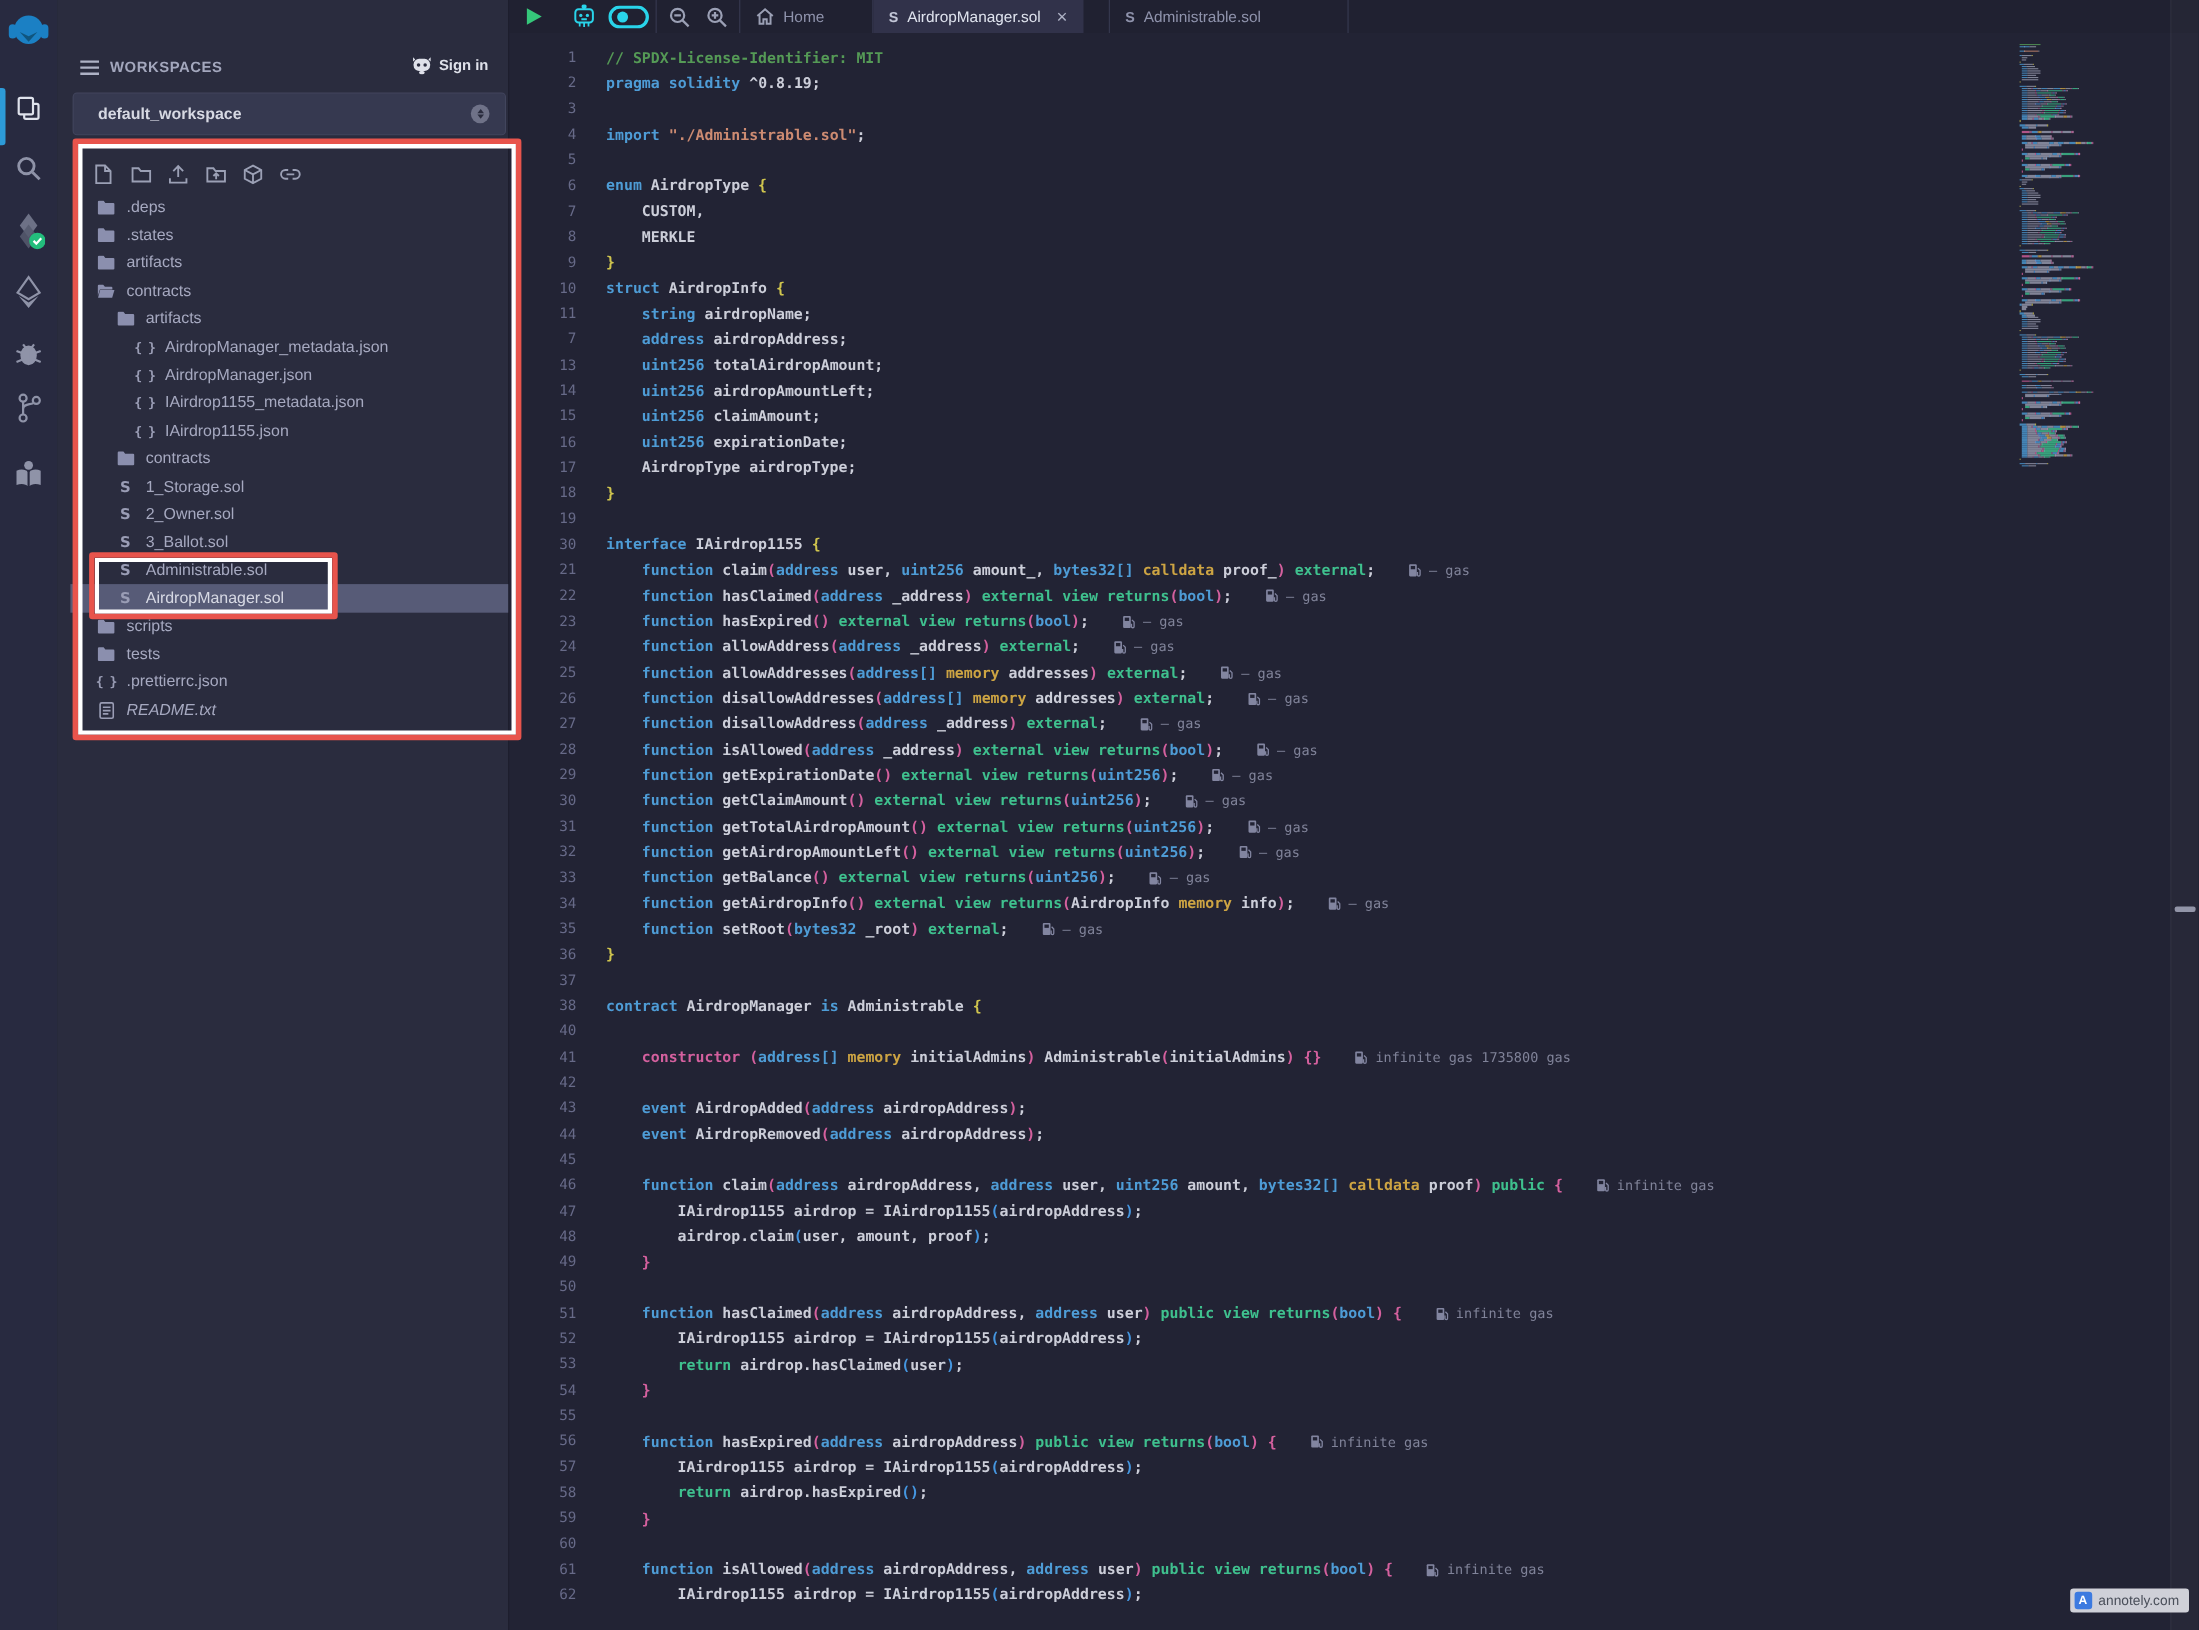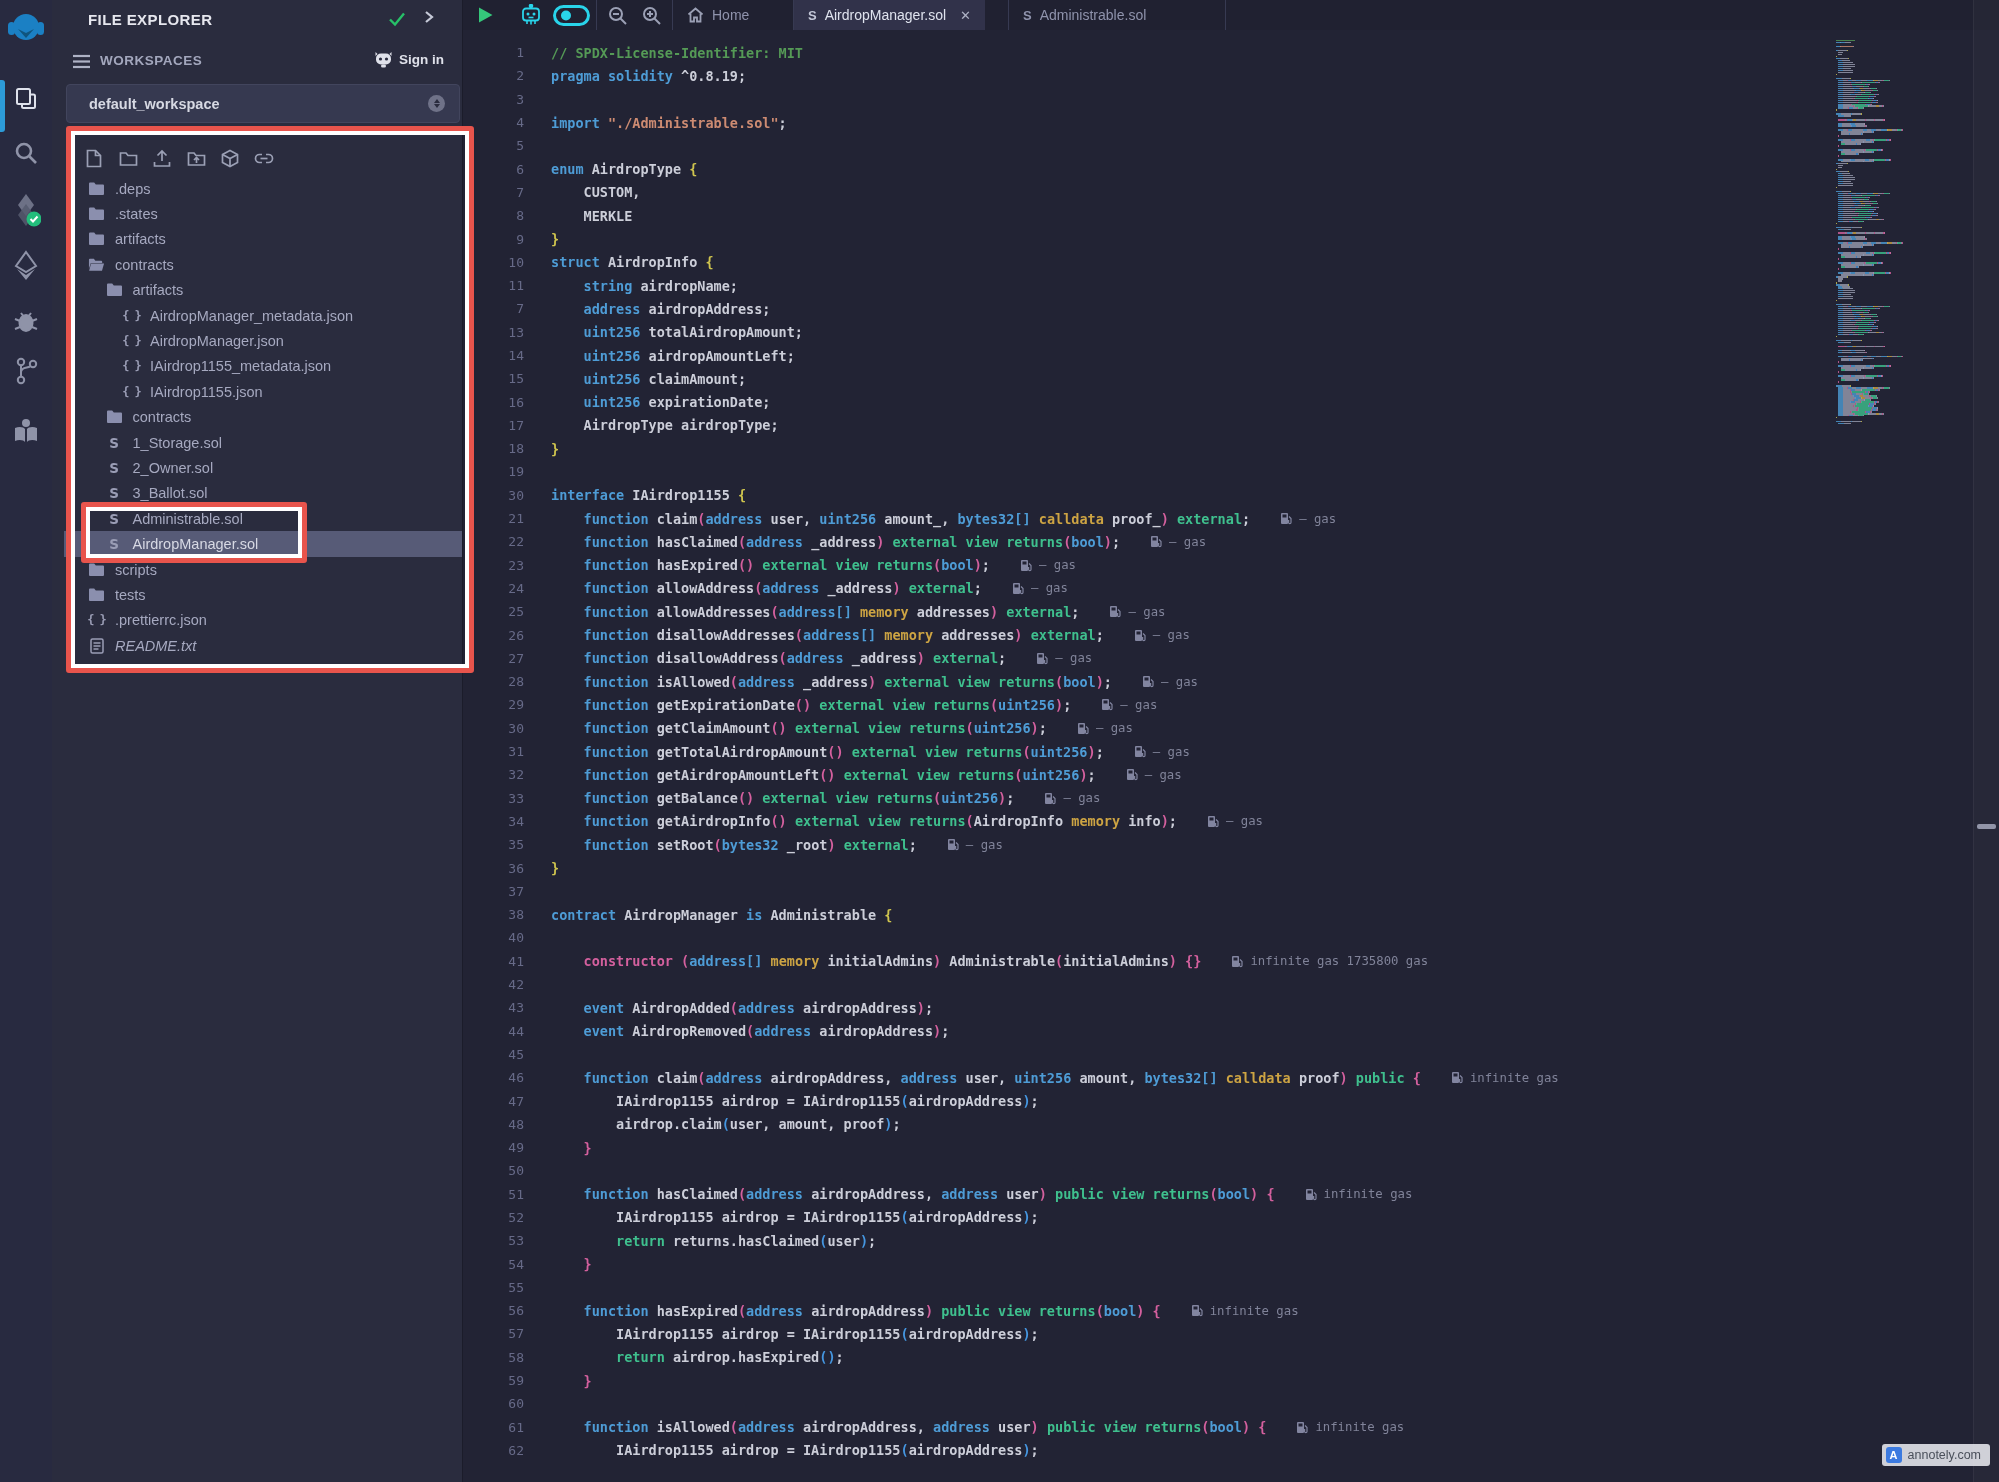--- a/index.html
+++ b/index.html
@@ -134,19 +134,6 @@
   </aside>
 
   <section id="panel">
-    <div class="panel-header">
-      <span class="panel-title">FILE EXPLORER</span>
-      <span class="hdr-check">
-        <svg width="18" height="16" viewBox="0 0 18 16" fill="none" stroke="#27c068" stroke-width="2.4">
-            <path d="M2 8.5 l5 5 L16 2.5"></path>
-          </svg>
-      </span>
-      <span class="hdr-chev">
-        <svg width="10" height="14" viewBox="0 0 10 14" fill="none" stroke="#c6cad8" stroke-width="2.2">
-            <path d="M2 2 l6 5 -6 5"></path>
-          </svg>
-      </span>
-    </div>
     <div class="ws-row">
       <span class="burger">
         <svg width="19" height="15" viewBox="0 0 19 15" stroke="#aeb2c5" stroke-width="2.2">

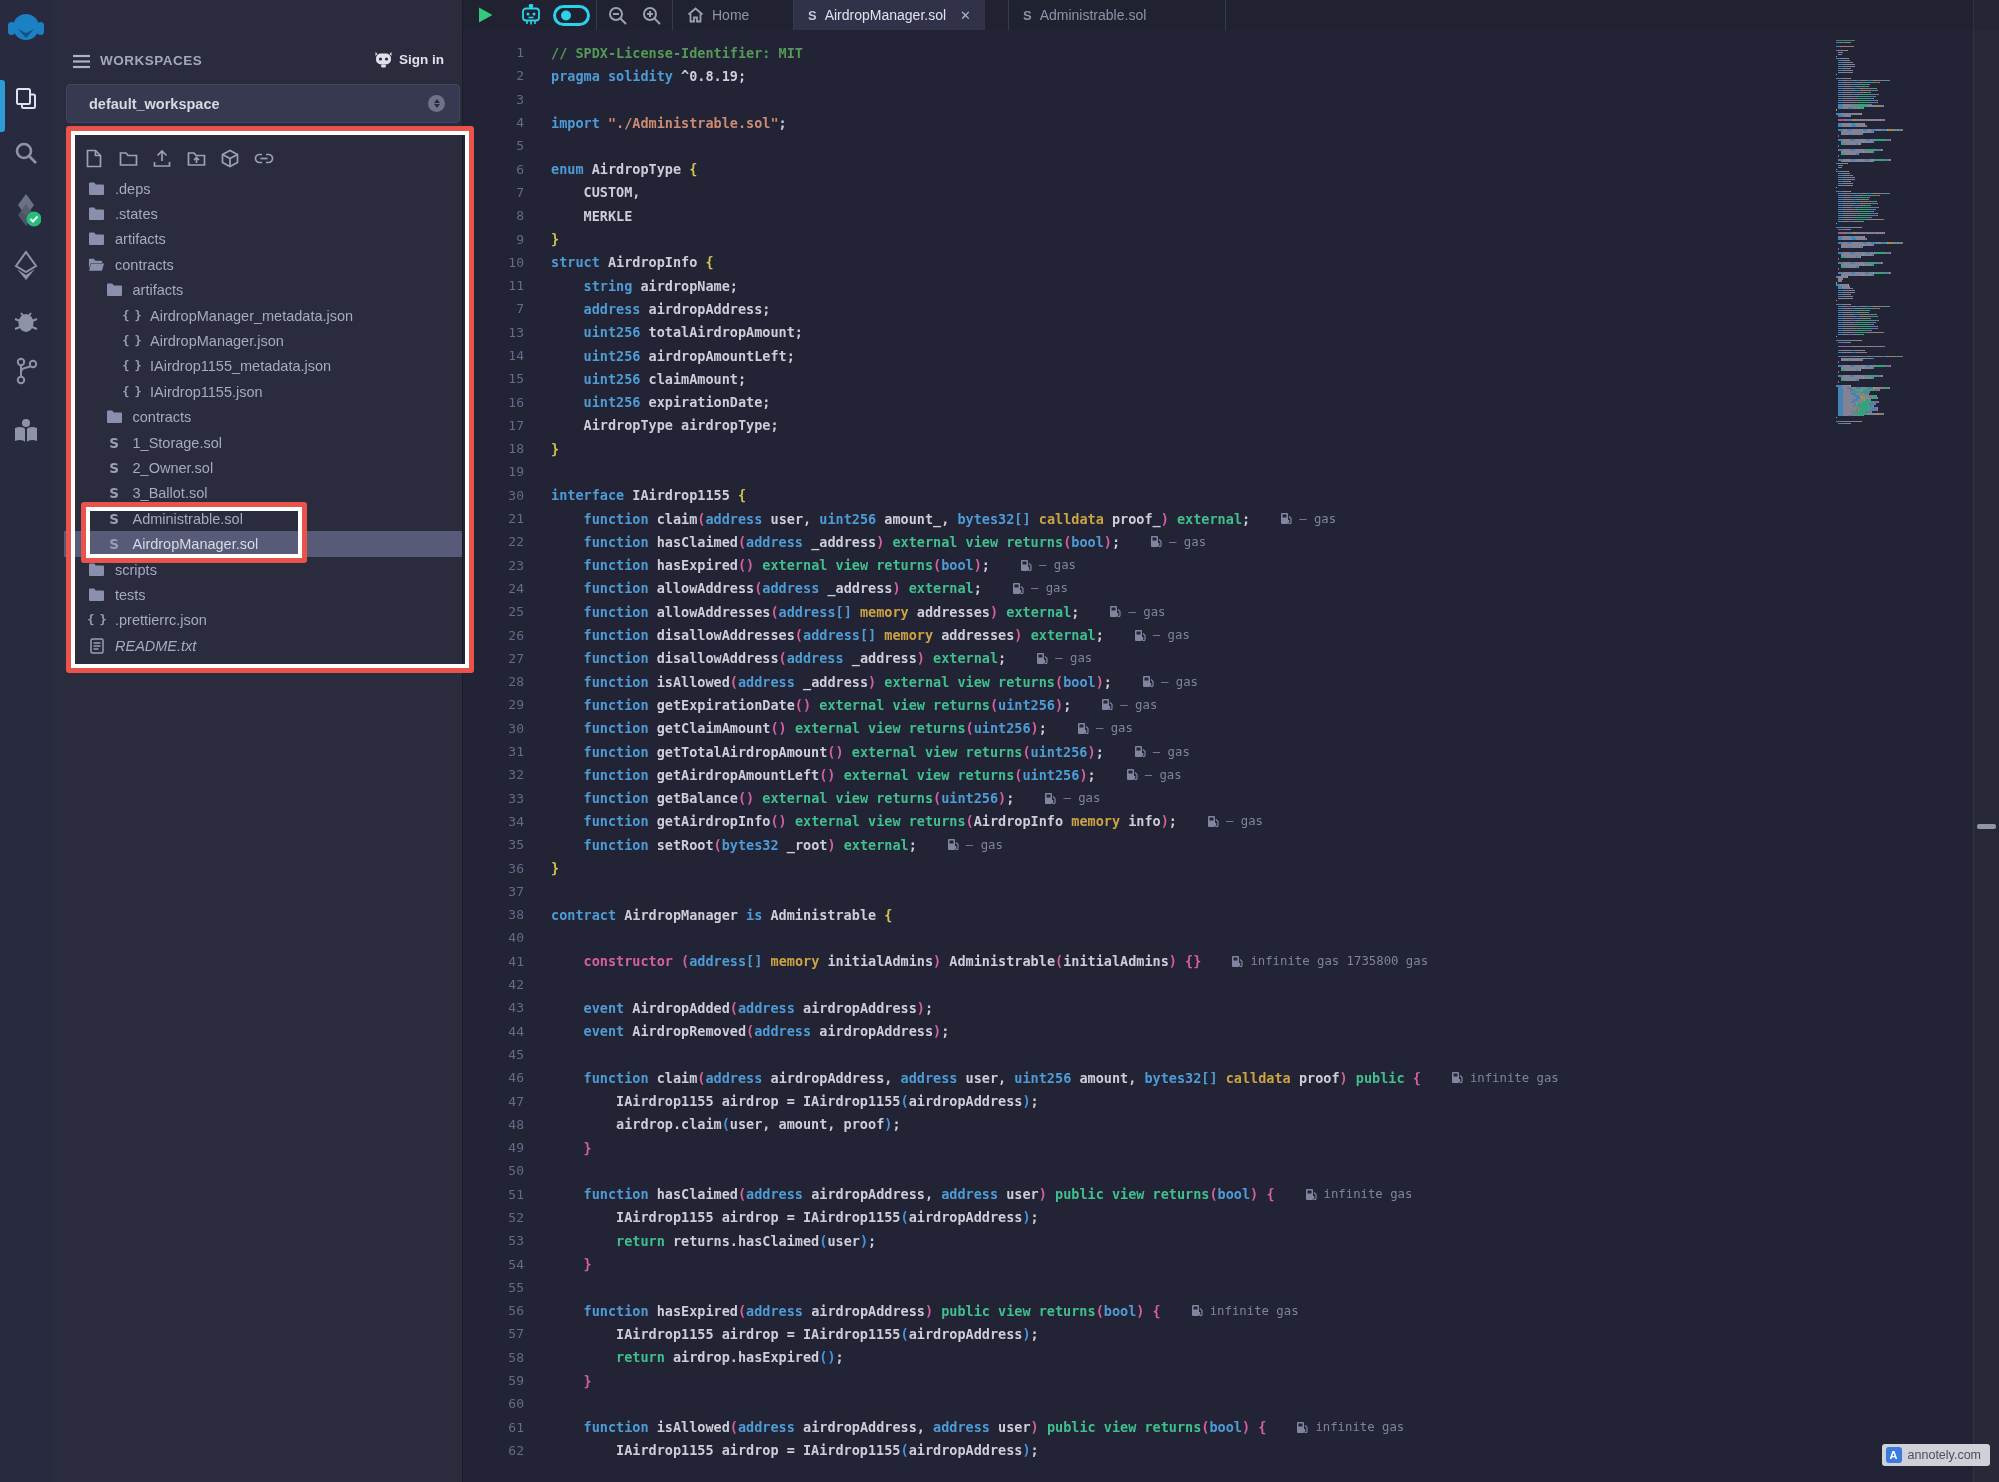--- a/index.html
+++ b/index.html
@@ -524,7 +524,7 @@
               <path d="M9 4.5 L11 6.5 V10.5 a1.2 1.2 0 0 1-2.4 0 V8" stroke="#8285a0" stroke-width="1.2" fill="none"></path>
             </svg><span>infinite gas</span></span></div>
         <div class="line"><span class="lnum">52</span><span class="lcode"><span class="tk-t">        IAirdrop1155 airdrop = IAirdrop1155</span><span class="tk-b">(</span><span class="tk-t">airdropAddress</span><span class="tk-b">)</span><span class="tk-t">;</span></span></div>
-        <div class="line"><span class="lnum">53</span><span class="lcode"><span class="tk-t">        </span><span class="tk-g">return</span><span class="tk-t"> returns.hasClaimed</span><span class="tk-b">(</span><span class="tk-t">user</span><span class="tk-b">)</span><span class="tk-t">;</span></span></div>
+        <div class="line"><span class="lnum">53</span><span class="lcode"><span class="tk-t">        </span><span class="tk-g">return</span><span class="tk-t"> airdrop.hasClaimed</span><span class="tk-b">(</span><span class="tk-t">user</span><span class="tk-b">)</span><span class="tk-t">;</span></span></div>
         <div class="line"><span class="lnum">54</span><span class="lcode"><span class="tk-t">    </span><span class="tk-p">}</span></span></div>
         <div class="line"><span class="lnum">55</span><span class="lcode"></span></div>
         <div class="line"><span class="lnum">56</span><span class="lcode"><span class="tk-t">    </span><span class="tk-k">function</span><span class="tk-t"> hasExpired</span><span class="tk-p">(</span><span class="tk-k">address</span><span class="tk-t"> airdropAddress</span><span class="tk-p">)</span><span class="tk-t"> </span><span class="tk-g">public view returns</span><span class="tk-p">(</span><span class="tk-k">bool</span><span class="tk-p">)</span><span class="tk-t"> </span><span class="tk-p">{</span></span><span class="gas"><svg width="12" height="13" viewBox="0 0 12 13">

